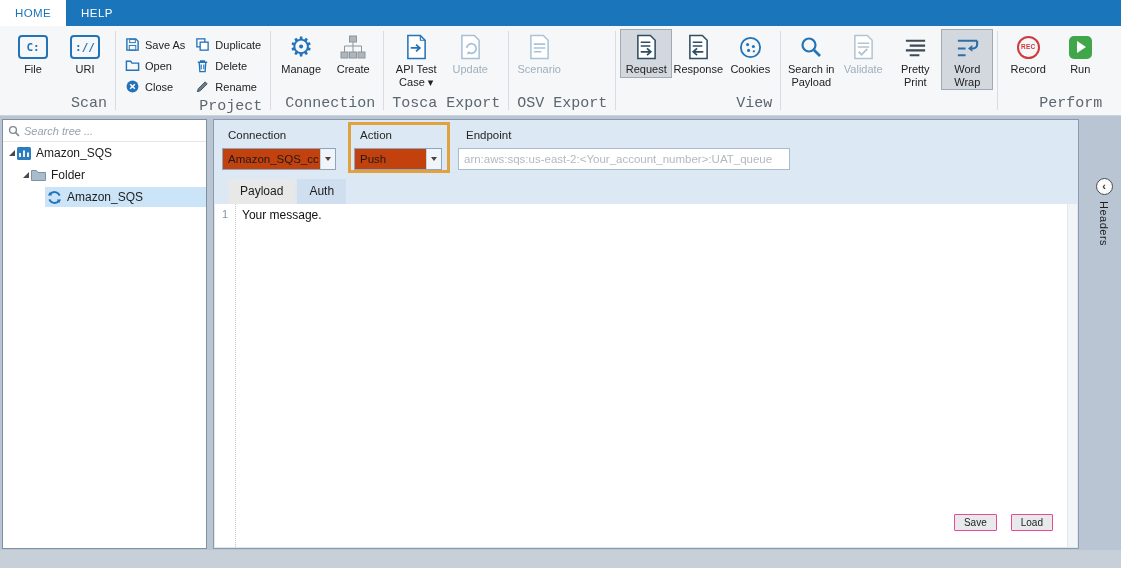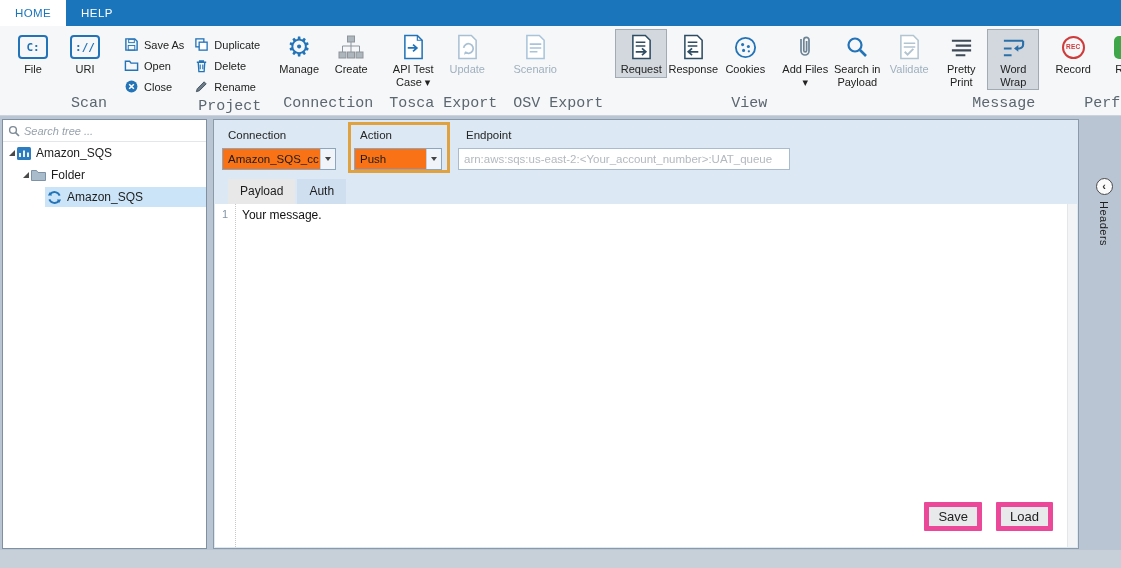--- a/index.html
+++ b/index.html
@@ -272,14 +272,6 @@
     <div class="ritems">
       <button class="bigbtn">
         <span class="bicon">
-          <svg width="22" height="26" viewBox="0 0 22 26">
-            <path d="M7 5 v12 a4 4 0 0 0 8 0 V6 a2.6 2.6 0 0 0 -5.2 0 v10.5 a1.4 1.4 0 0 0 2.8 0 V7" fill="none" stroke="#6d8396" stroke-width="1.7"></path>
-          </svg>
-        </span>
-        <span>Add Files ▾</span>
-      </button>
-      <button class="bigbtn">
-        <span class="bicon">
           <svg width="24" height="24" viewBox="0 0 24 24">
             <circle cx="10" cy="10" r="6.5" fill="none" stroke="#2273b8" stroke-width="2.2"></circle>
             <path d="M15 15 L21 21" stroke="#2273b8" stroke-width="2.6"></path>

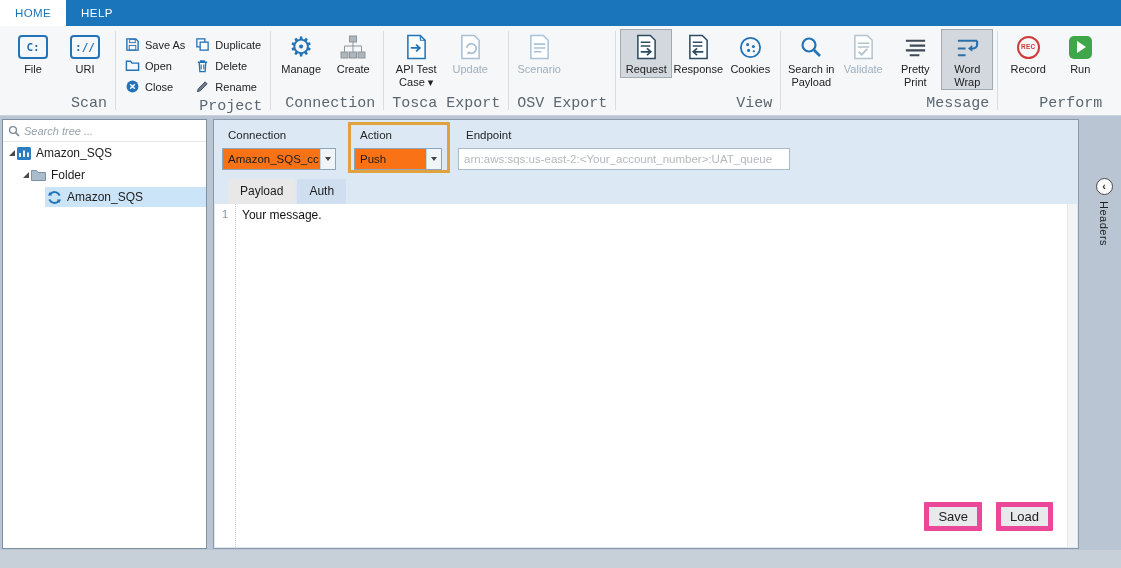--- a/index.html
+++ b/index.html
@@ -308,7 +308,6 @@
         <span>Word Wrap</span>
       </button>
     </div>
-    <div class="rgroup-label">Message</div>
   </div>
   <div class="rsep"></div>
 

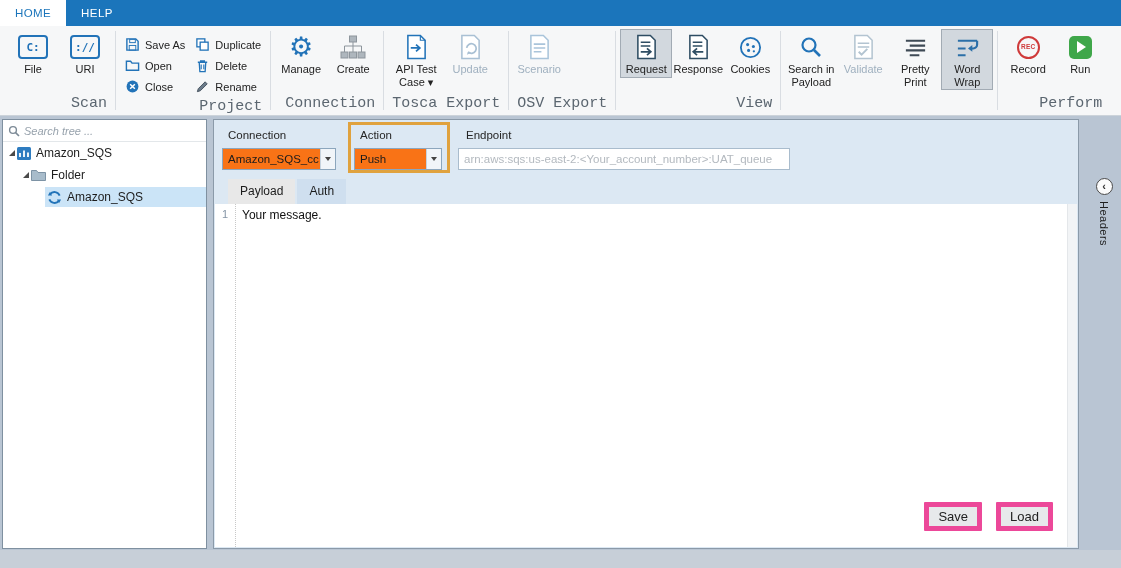--- a/index.html
+++ b/index.html
@@ -52,7 +52,7 @@
   .main-panel { position:absolute; left:213px; top:3px; width:866px; height:430px; background:#dce8f3; border:1px solid #8b9aa9; }
   .fields-bar { position:relative; height:58px; }
   .flabel { position:absolute; top:9px; font-size:11.5px; color:#262626; }
-  .combo { position:absolute; top:28px; height:22px; background:#f97316; border:1px solid #8ca6bd; display:flex; align-items:center; font-size:11.5px; color:#1c1c1c; }
+  .combo { position:absolute; top:28px; height:22px; background:#c2410c; border:1px solid #8ca6bd; display:flex; align-items:center; font-size:11.5px; color:#1c1c1c; }
   .combo-text { flex:1; padding-left:5px; overflow:hidden; white-space:nowrap; }
   .combo-btn { width:15px; align-self:stretch; border-left:1px solid #c6d3df; background:#f1f5f9; display:flex; align-items:center; justify-content:center; }
   .caret-down { width:0; height:0; border-top:4px solid #444; border-left:3.5px solid transparent; border-right:3.5px solid transparent; }

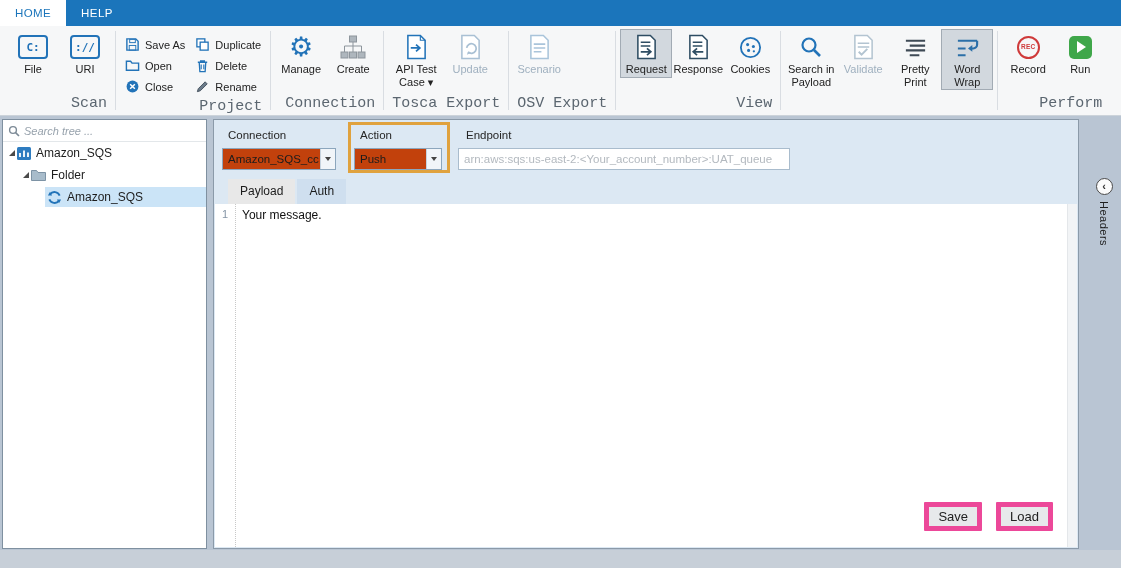--- a/index.html
+++ b/index.html
@@ -69,7 +69,7 @@
   .code { position:absolute; left:20px; top:0; bottom:0; right:10px; border-left:1px dotted #c8c8c8; padding:4px 6px; font-size:12px; color:#111; }
   .vscroll { position:absolute; right:0; top:0; bottom:0; width:10px; background:#f2f4f6; border-left:1px solid #e4e7ea; }
   .editor-btns { position:absolute; right:24px; bottom:16px; display:flex; gap:14px; }
-  .editor-btns button { padding:2px 9px; font-size:13px; font-family:inherit; background:#e7e9eb; border:5px solid #ec4899; color:#222; border-radius:1px; cursor:default; }
+  .editor-btns button { padding:2px 9px; font-size:10px; font-family:inherit; background:#e7e9eb; border:1px solid #ec4899; color:#222; border-radius:1px; cursor:default; }
 
   
   .collapse-strip { position:absolute; left:1092px; top:62px; width:24px; display:flex; flex-direction:column; align-items:center; }

